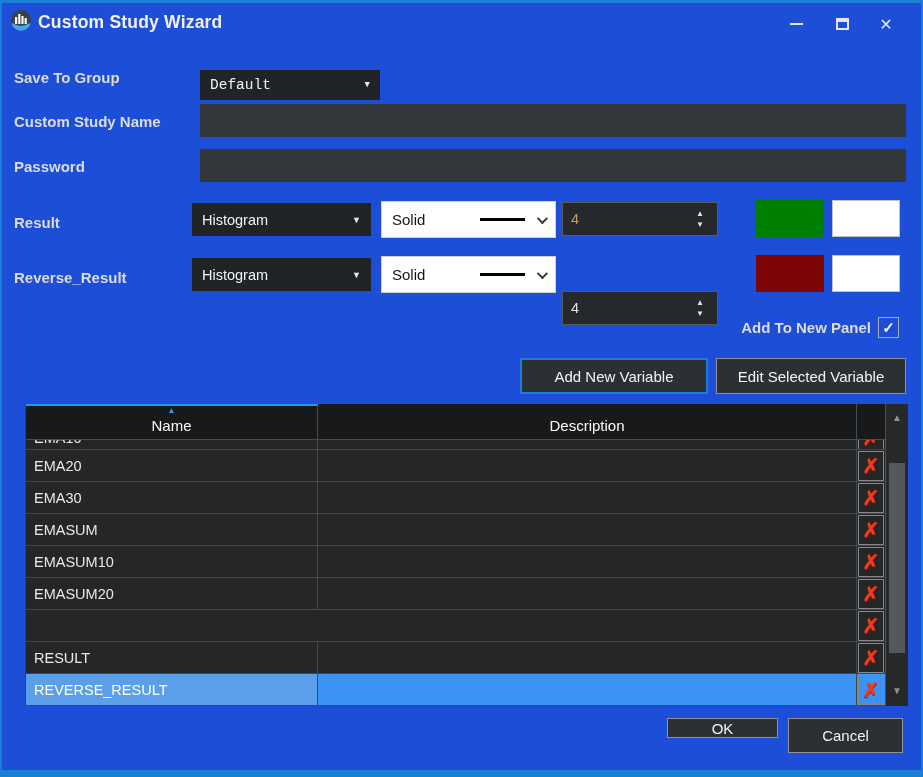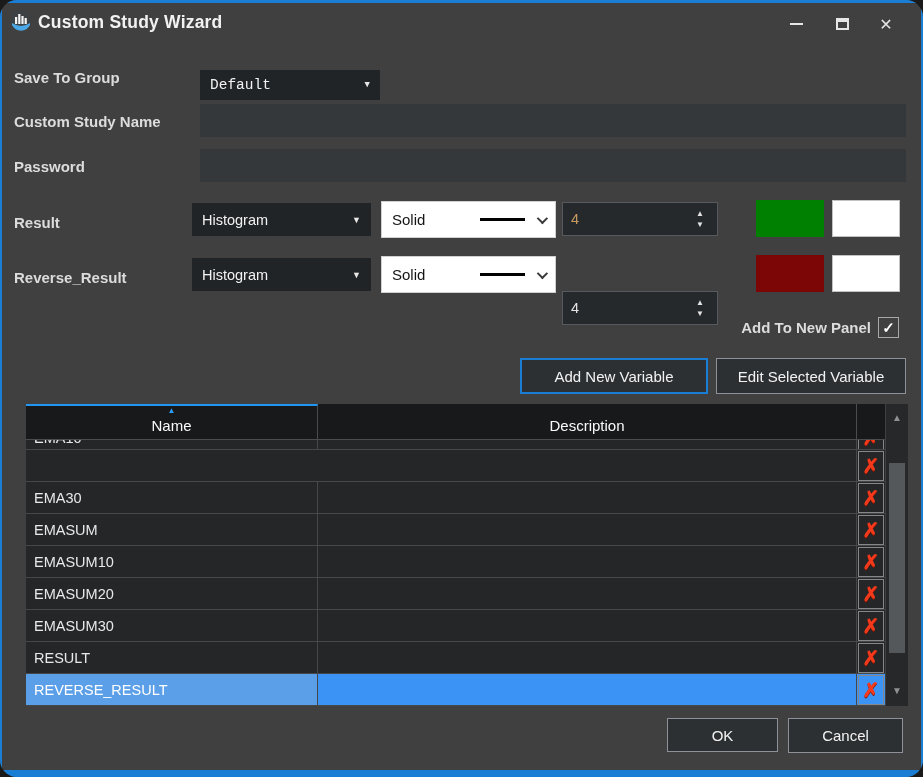--- a/index.html
+++ b/index.html
@@ -9,9 +9,8 @@
   .window {
     position: relative;
     width: 923px; height: 777px;
-    background: #404040;
+    background: #1d4ed8;
     overflow: hidden;
-    border-radius: 17px;
   }
   .abs { position: absolute; }
 

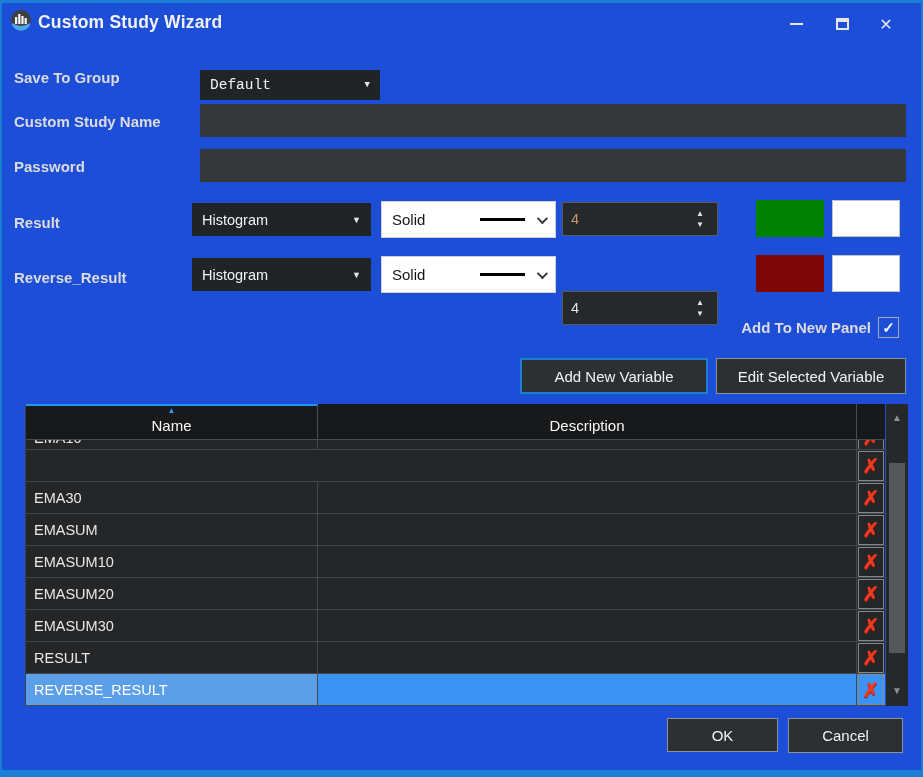--- a/index.html
+++ b/index.html
@@ -200,6 +200,7 @@
           </div>
         </div>
         <div class="tr">
+          <div class="td td-name">EMA20</div>
           <div class="td td-desc"></div>
           <div class="td td-del">
             <div class="del-btn">

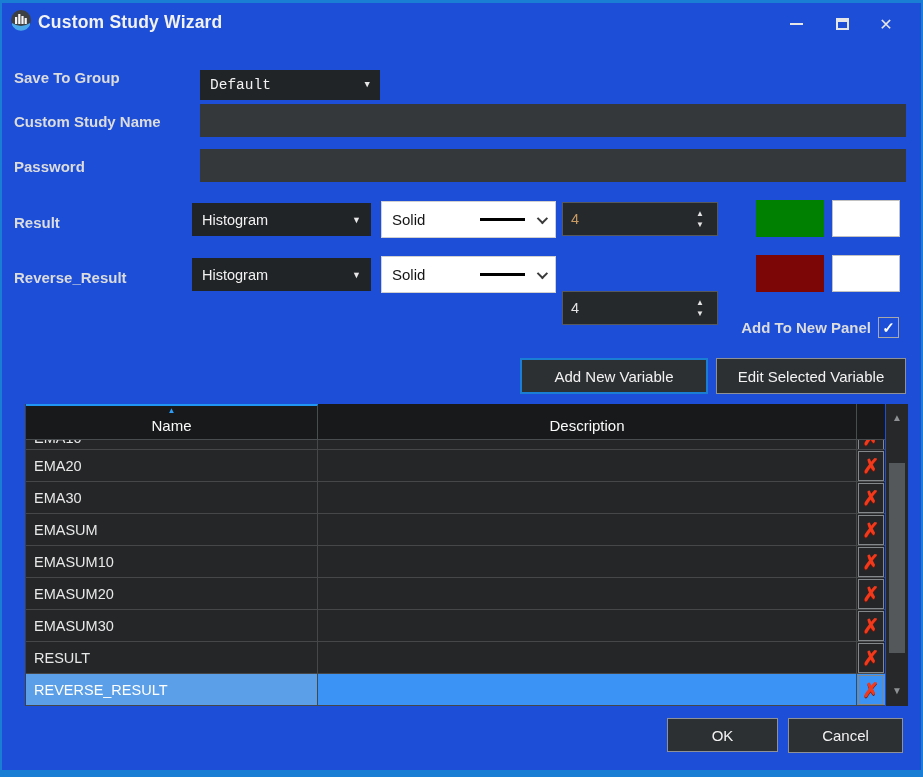--- a/index.html
+++ b/index.html
@@ -245,7 +245,6 @@
           </div>
         </div>
         <div class="tr">
-          <div class="td td-name">EMASUM30</div>
           <div class="td td-desc"></div>
           <div class="td td-del">
             <div class="del-btn">

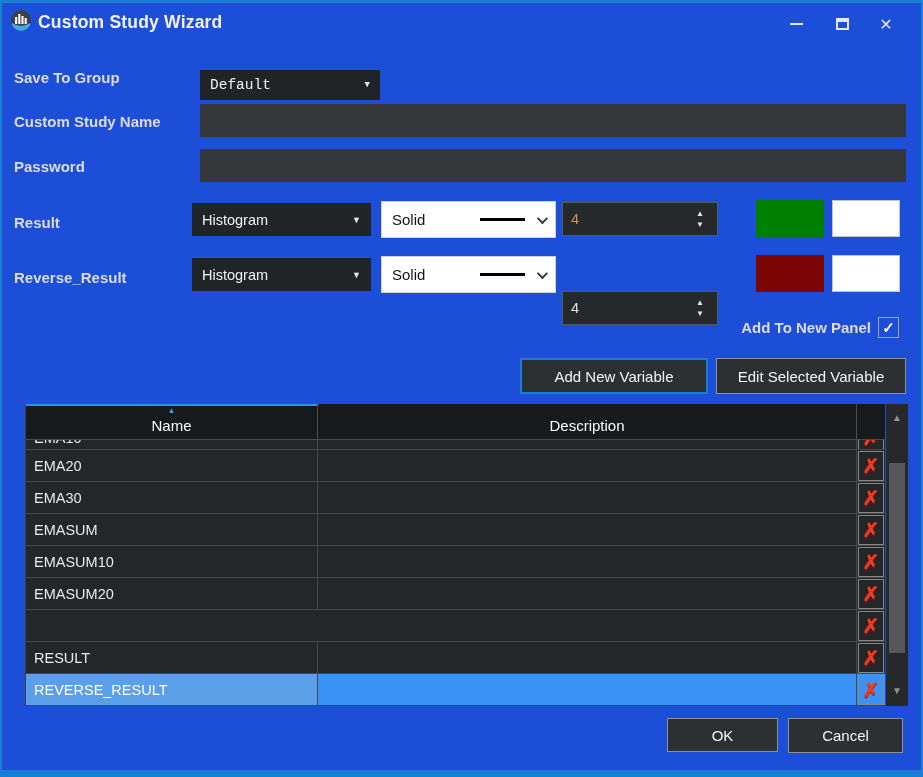--- a/index.html
+++ b/index.html
@@ -279,7 +279,7 @@
     <div class="sb-arrow sb-down">▼</div>
   </div>
 
-  <div class="abs btn btn-plain" style="left:667px; top:718px; width:111px; height:34px;">OK</div>
+  <div class="abs btn btn-plain" style="left:667px; top:718px; width:111px; height:20px;">OK</div>
   <div class="abs btn btn-plain" style="left:788px; top:718px; width:115px; height:35px;">Cancel</div>
 
 </div>

